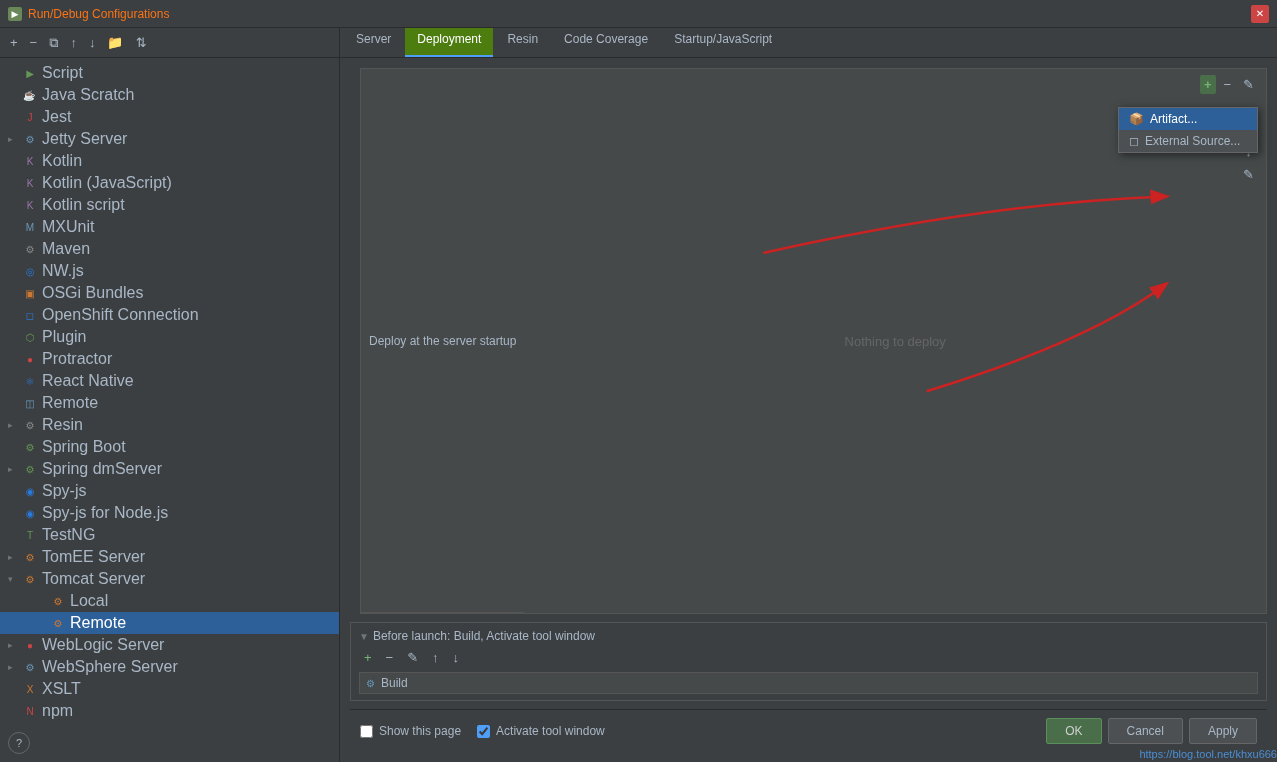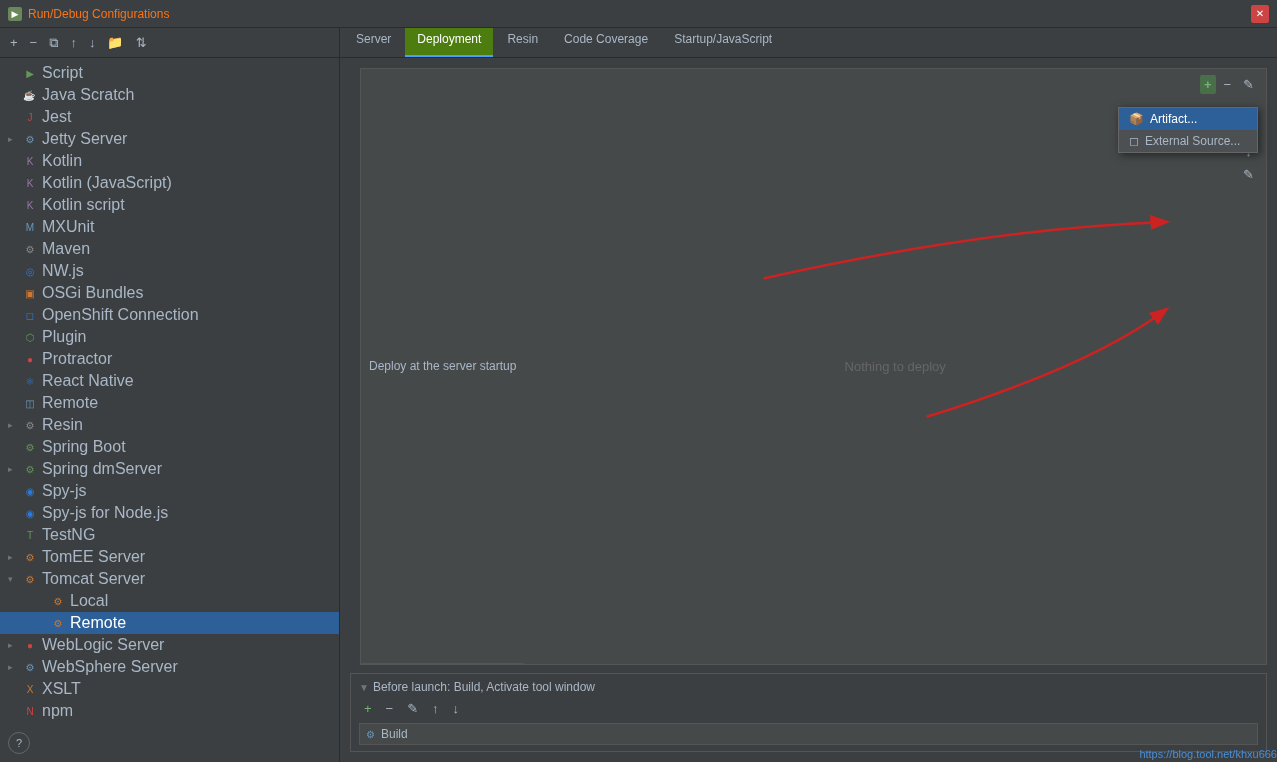--- a/index.html
+++ b/index.html
@@ -593,6 +593,21 @@
           </div>
         </div>
 
+        <div class="bottom-bar">
+          <div class="checkbox-row">
+            <input type="checkbox" id="show-page" style="">
+            <label for="show-page">Show this page</label>
+          </div>
+          <div class="checkbox-row">
+            <input type="checkbox" id="activate-tool" checked="" style="">
+            <label for="activate-tool">Activate tool window</label>
+          </div>
+          <div class="footer-buttons">
+            <button class="footer-btn primary">OK</button>
+            <button class="footer-btn">Cancel</button>
+            <button class="footer-btn">Apply</button>
+          </div>
+        </div>
       </div>
     </div>
   </div>

